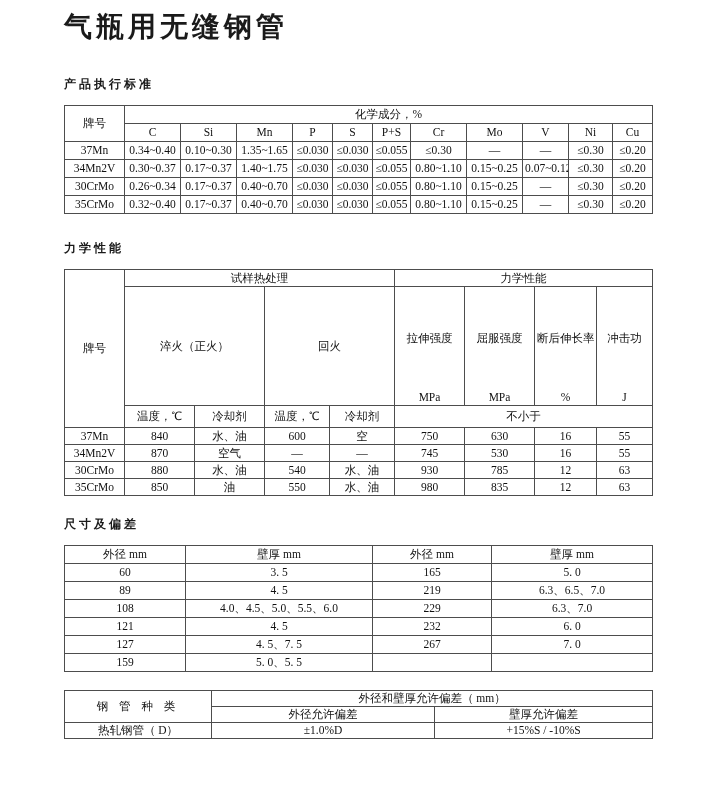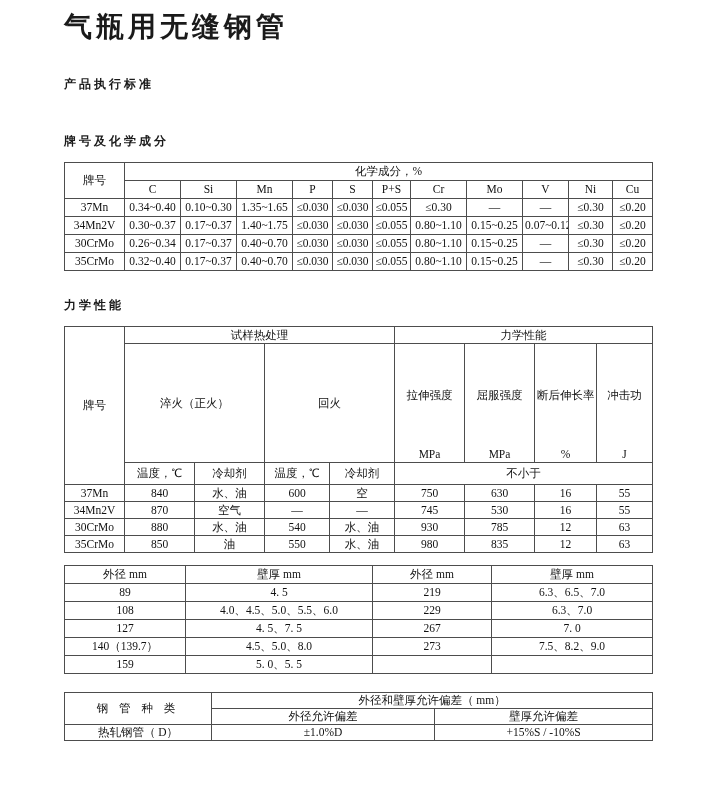--- a/index.html
+++ b/index.html
@@ -60,7 +60,6 @@
 
   <h2 class="sec">产品执行标准</h2>
 
-  <h2 class="sec chem-h">牌号及化学成分</h2>
   <table class="chem">
     <colgroup>
       <col style="width:60px">

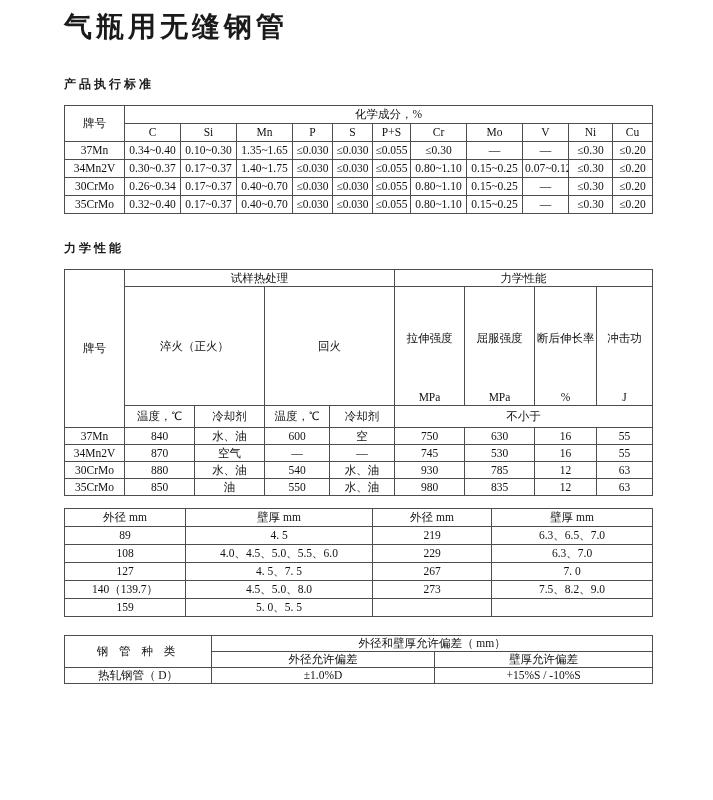--- a/index.html
+++ b/index.html
@@ -245,6 +245,7 @@
   </tbody>
     </table>
 
+  <h2 class="sec dims-h">尺寸及偏差</h2>
   <table class="dims">
     <colgroup>
       <col style="width:121px">

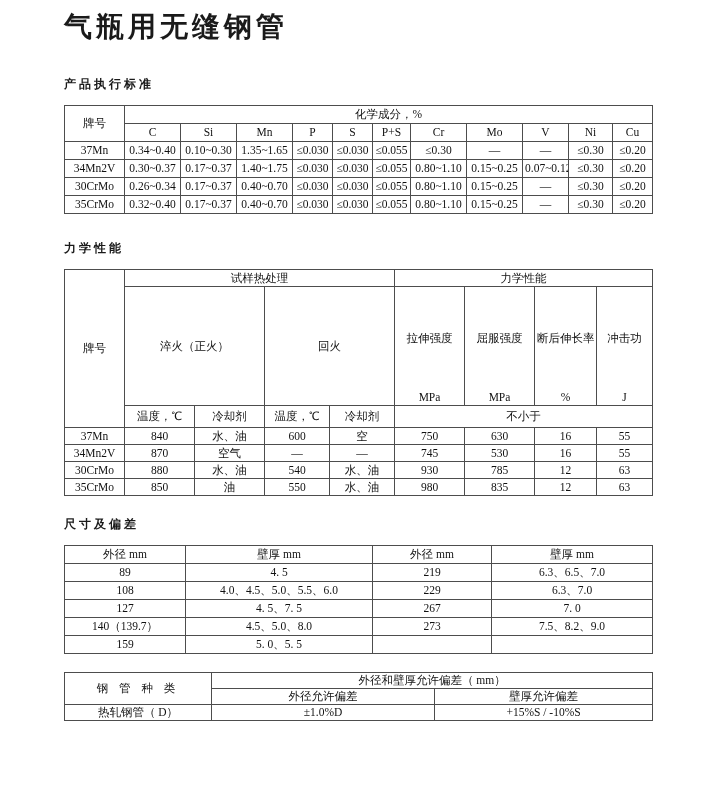--- a/index.html
+++ b/index.html
@@ -261,6 +261,12 @@
       <td>壁厚 mm</td>
     </tr>
     <tr>
+      <td>60</td>
+      <td>3. 5</td>
+      <td>165</td>
+      <td>5. 0</td>
+    </tr>
+    <tr>
       <td>89</td>
       <td>4. 5</td>
       <td>219</td>

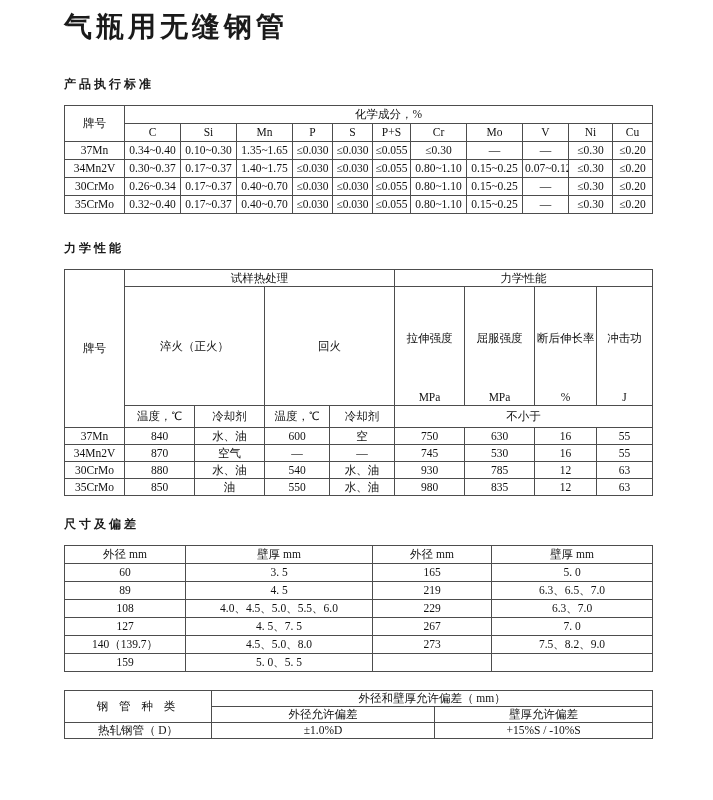--- a/index.html
+++ b/index.html
@@ -279,6 +279,12 @@
       <td>6.3、7.0</td>
     </tr>
     <tr>
+      <td>121</td>
+      <td>4. 5</td>
+      <td>232</td>
+      <td>6. 0</td>
+    </tr>
+    <tr>
       <td>127</td>
       <td>4. 5、7. 5</td>
       <td>267</td>

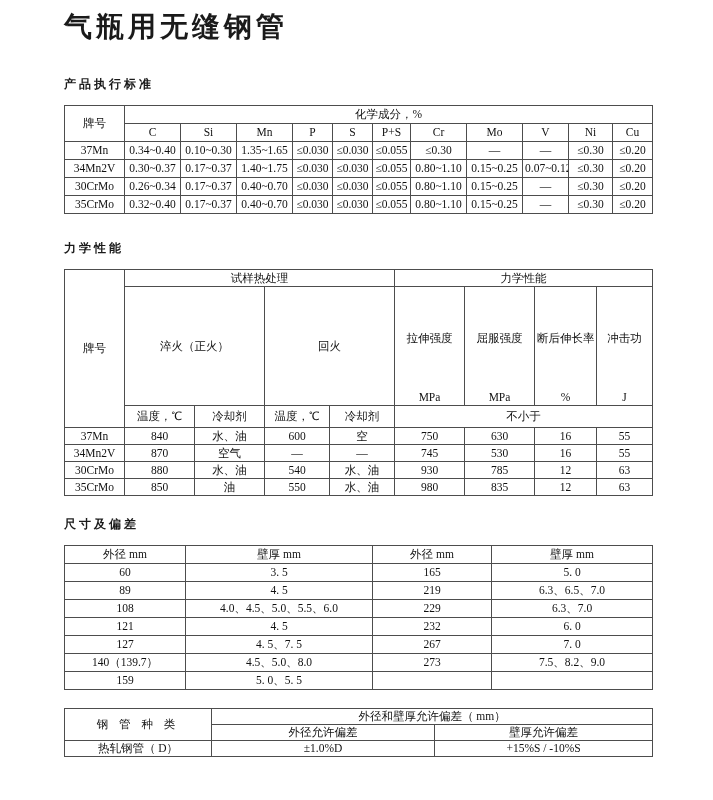--- a/index.html
+++ b/index.html
@@ -291,12 +291,6 @@
       <td>7. 0</td>
     </tr>
     <tr>
-      <td>140（139.7）</td>
-      <td>4.5、5.0、8.0</td>
-      <td>273</td>
-      <td>7.5、8.2、9.0</td>
-    </tr>
-    <tr>
       <td>159</td>
       <td>5. 0、5. 5</td>
       <td></td>

